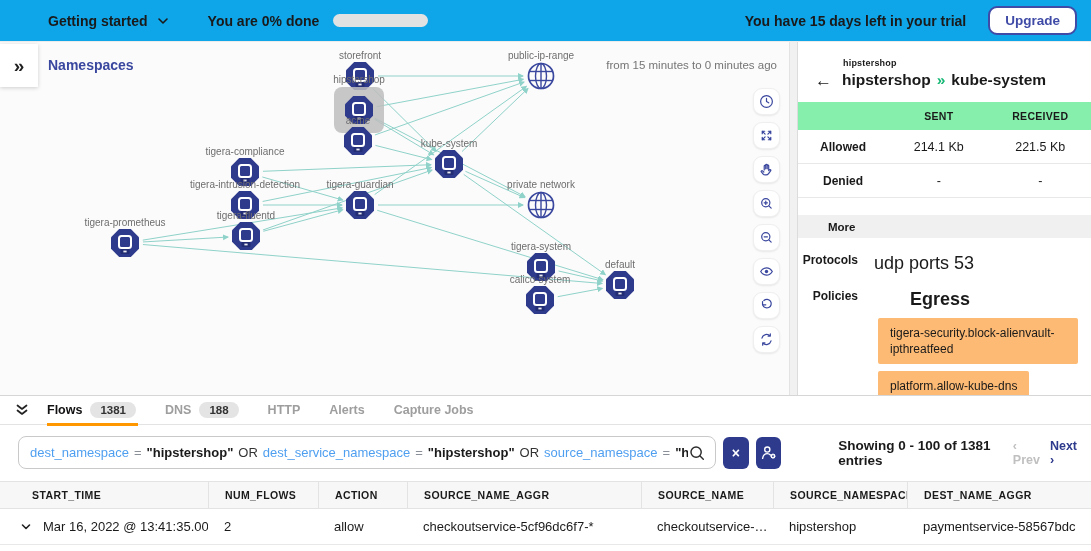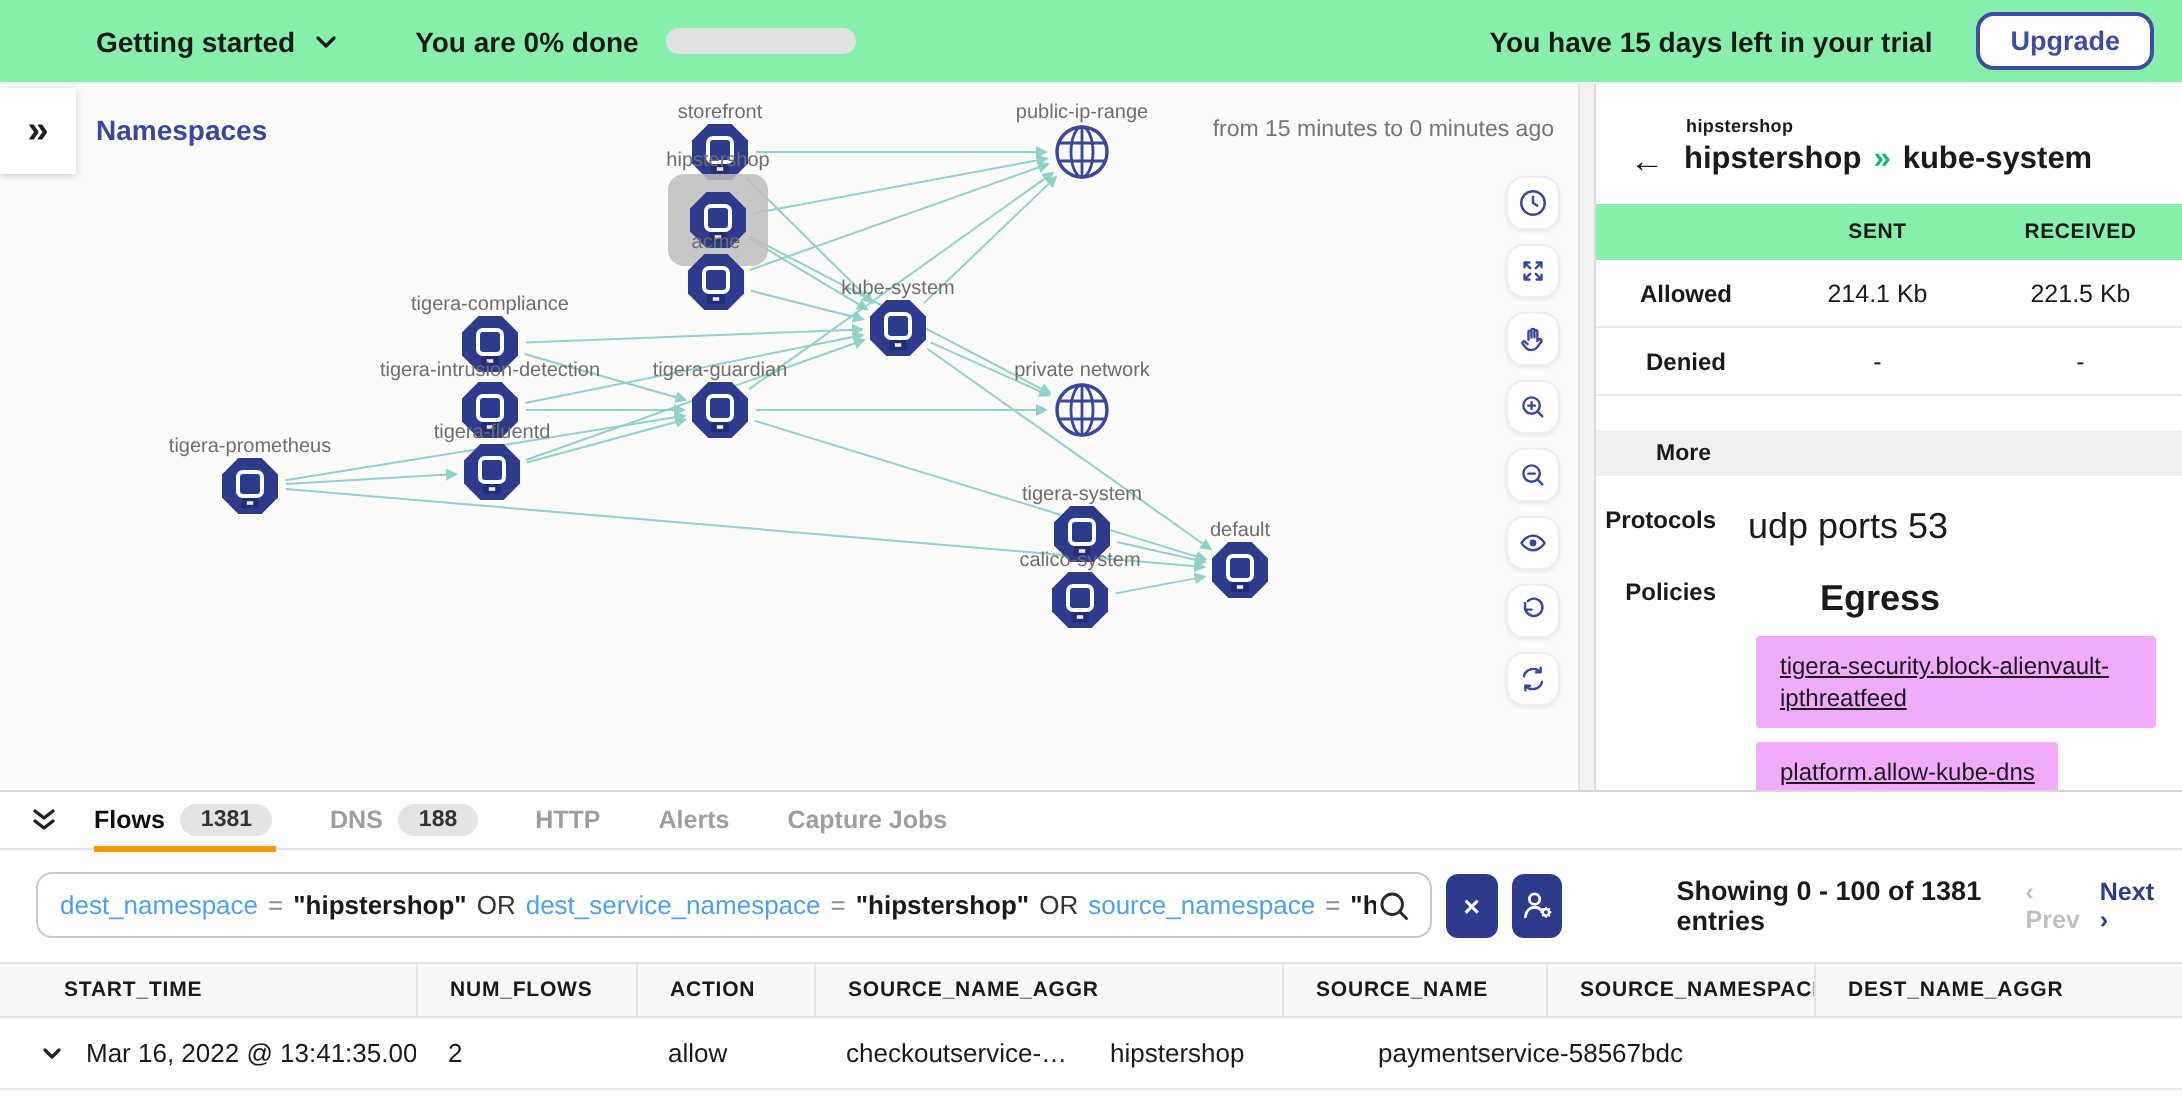--- a/index.html
+++ b/index.html
@@ -8,7 +8,7 @@
   .app { position:relative; width:1091px; height:551px; overflow:hidden; background:#f1f1f1; }
 
   
-  .topbar { position:absolute; top:0; left:0; width:1091px; height:42px; background:#86efac;
+  .topbar { position:absolute; top:0; left:0; width:1091px; height:42px; background:#0ea5e9;
             border-bottom:1px solid #ececec; display:flex; align-items:center; padding:0 12px 0 48px; z-index:30; }
   .topbar .bold14 { font-size:14px; font-weight:700; }
   .gs-chevron { margin-left:8px; display:inline-flex; }

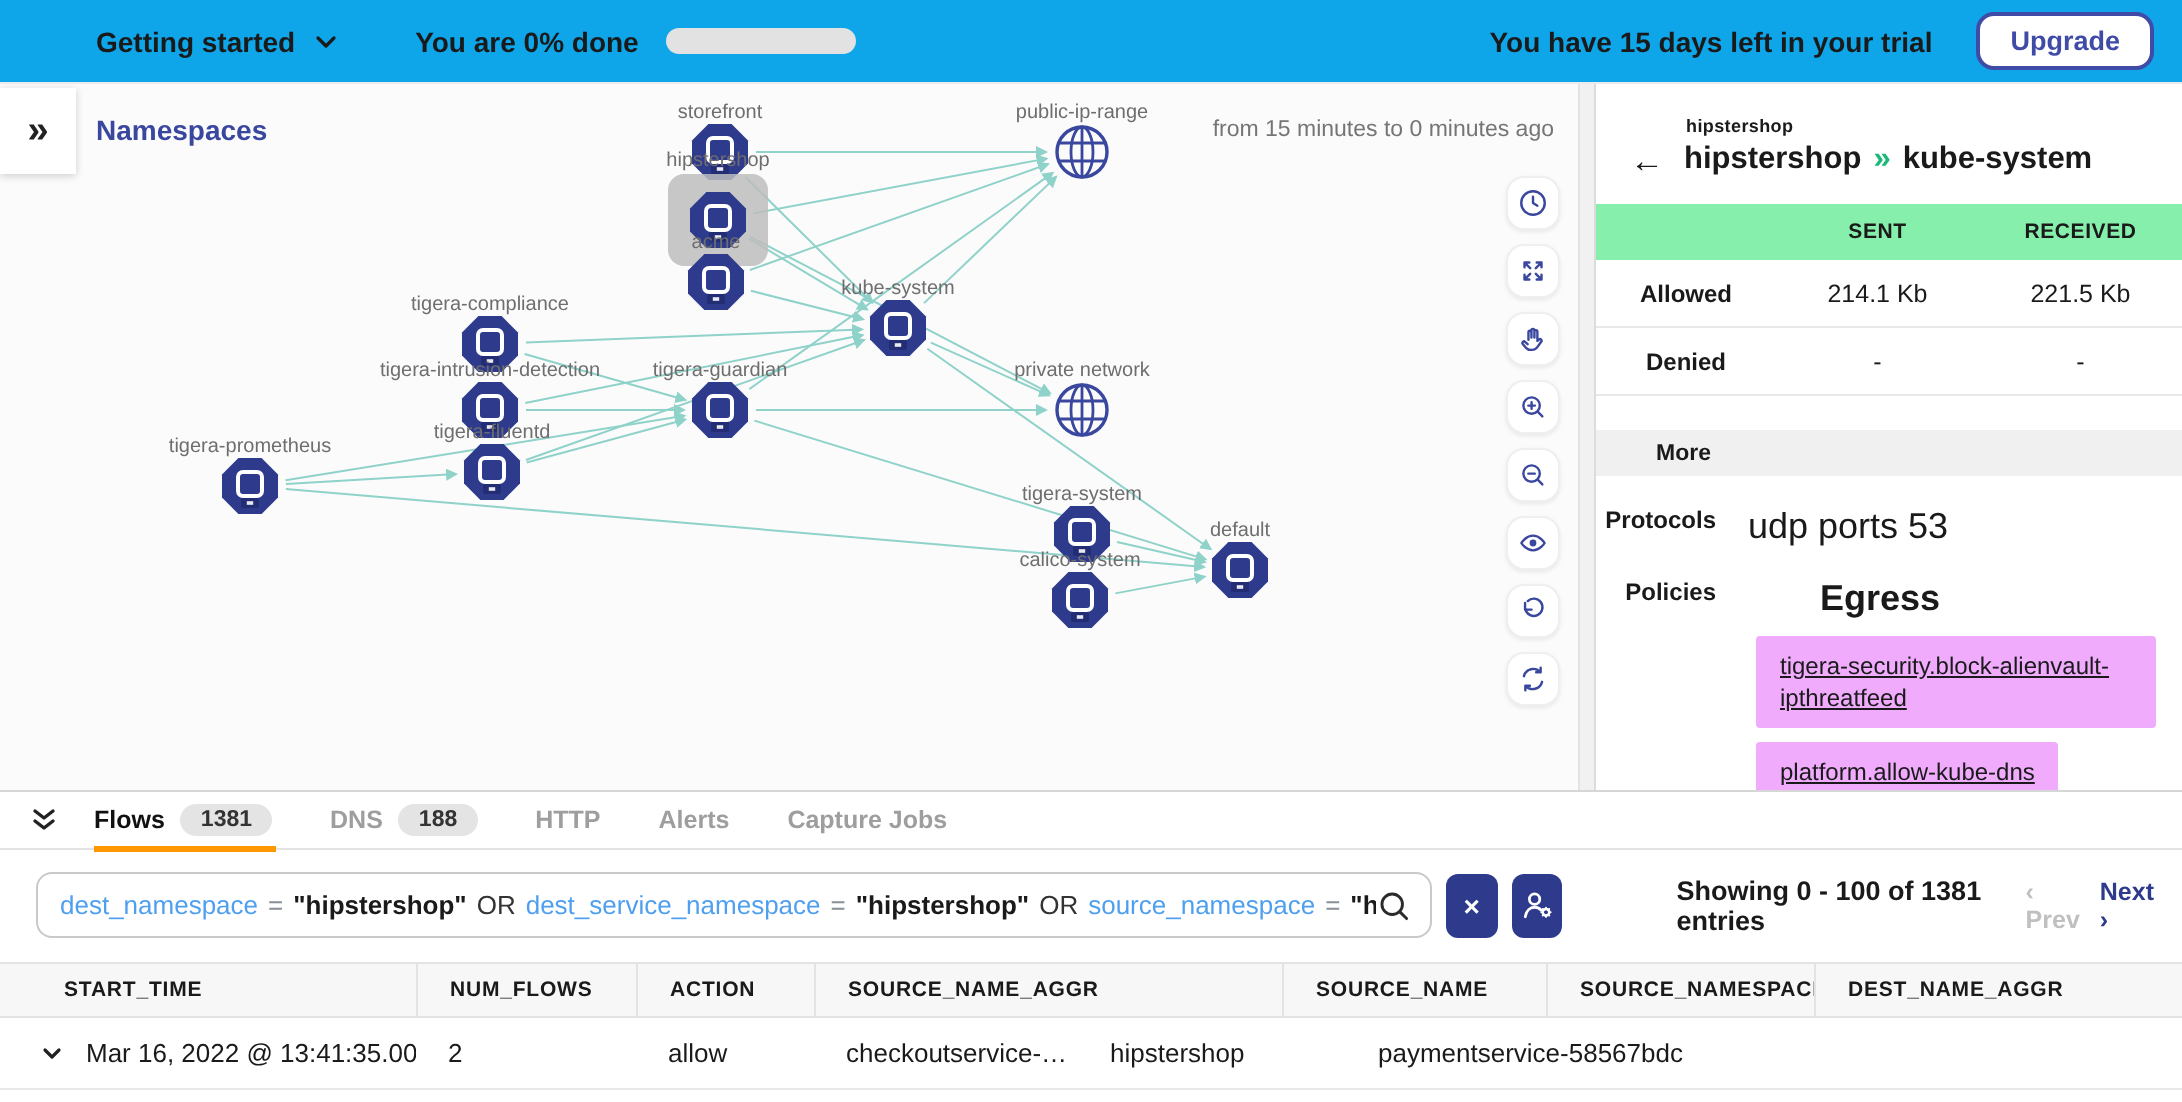--- a/index.html
+++ b/index.html
@@ -53,7 +53,7 @@
   .kv .v { margin-left:16px; font-size:18px; }
   .kv .v.bold { font-weight:700;padding-left:36px; }
   .pills { margin:8px 12px 0 80px; display:flex; flex-direction:column; align-items:flex-start; gap:7px; }
-  .pill { background:#f0abfc; border-radius:2px; padding:7px 12px; font-size:12px; line-height:1.35; max-width:200px;text-decoration:underline; }
+  .pill { background:#fdba74; border-radius:2px; padding:7px 12px; font-size:12px; line-height:1.35; max-width:200px; }
 
   
   .bottom-panel { position:absolute; top:395px; left:0; width:1091px; height:156px; background:#fff;

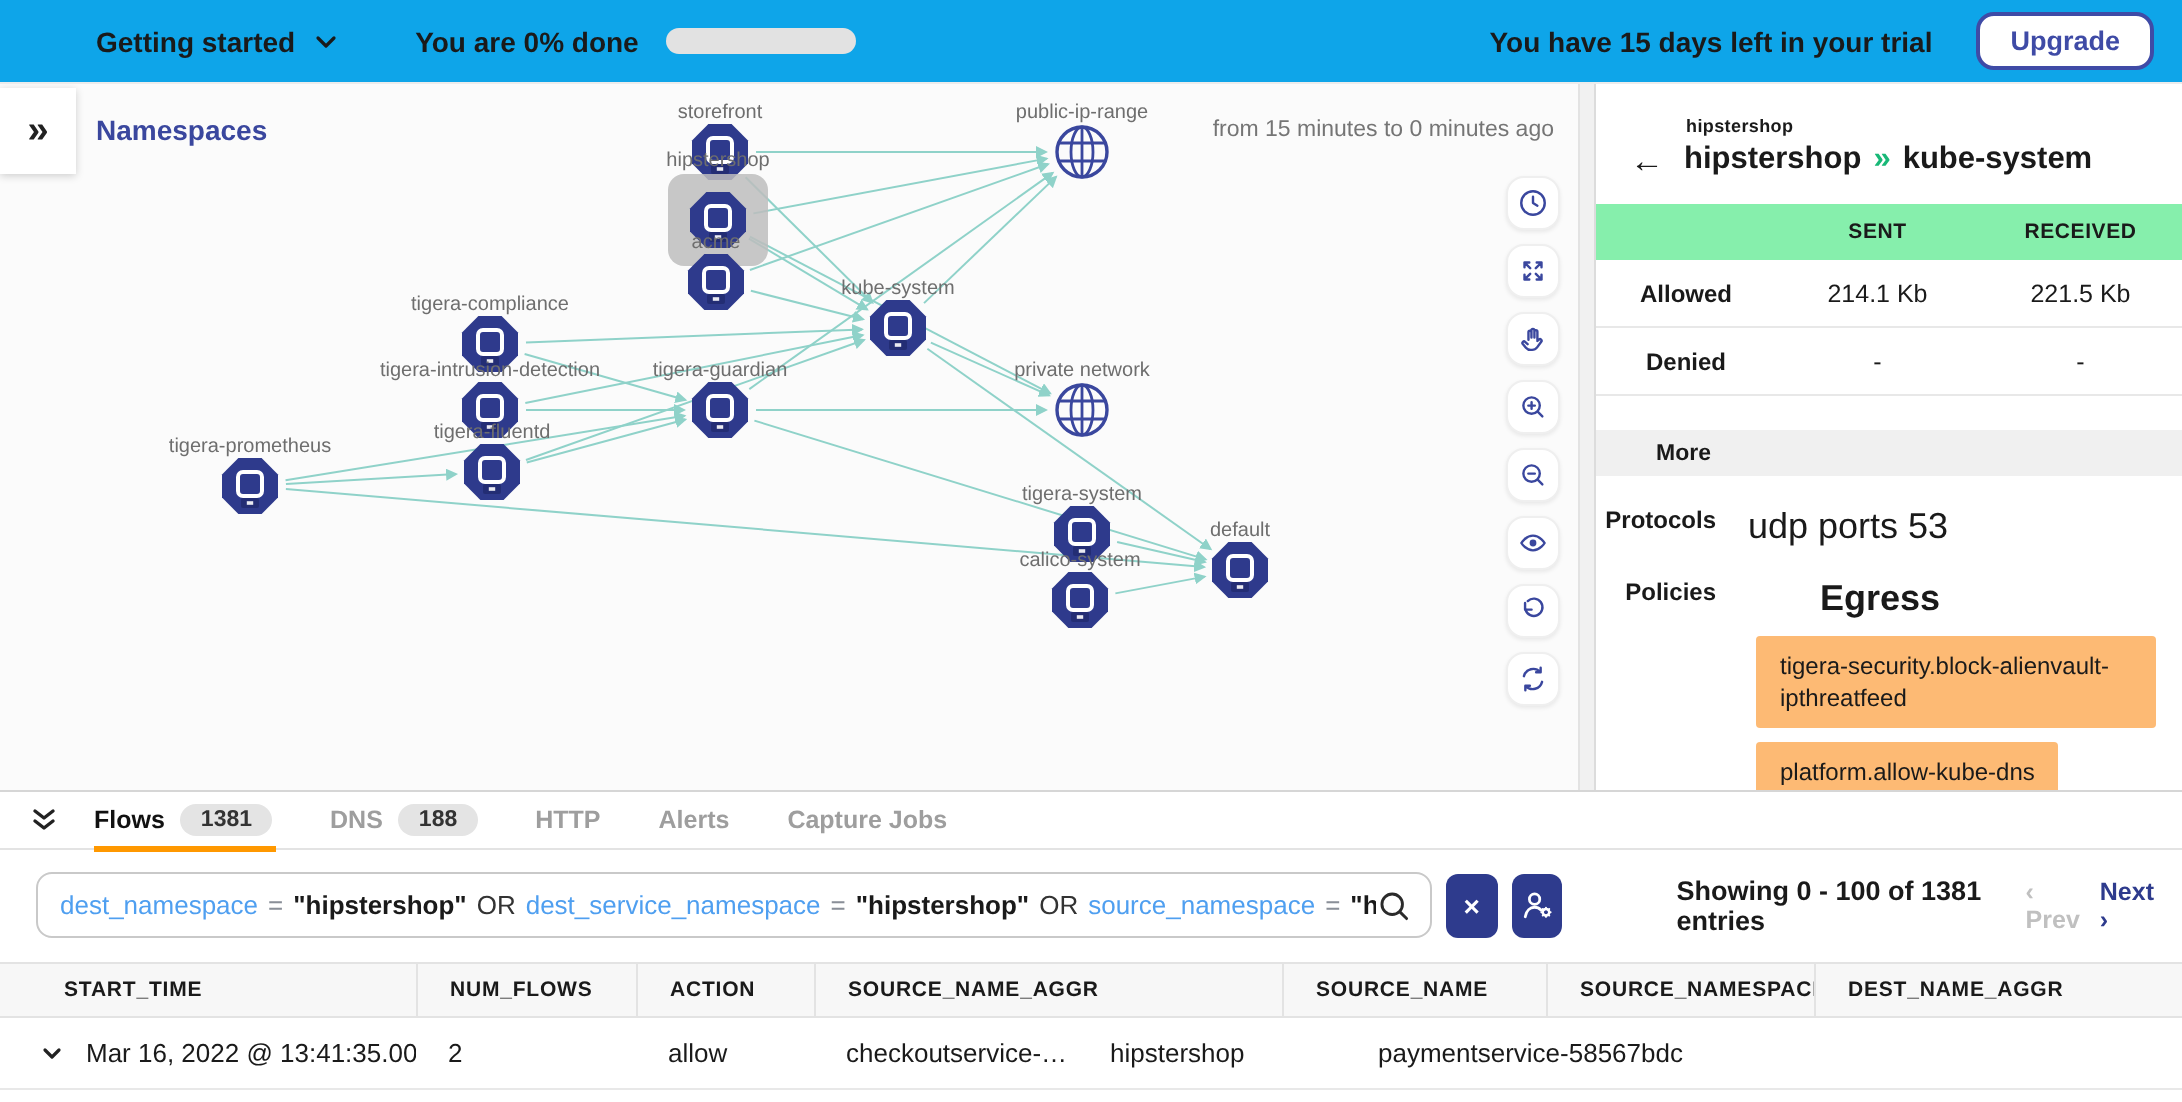--- a/index.html
+++ b/index.html
@@ -415,6 +415,7 @@
             </div>
             <div class="cell" style="width: 110px;">2</div>
             <div class="cell" style="width: 89px;">allow</div>
+            <div class="cell" style="width: 234px;">checkoutservice-5cf96dc6f7-*</div>
             <div class="cell" style="width: 132px;">checkoutservice-…</div>
             <div class="cell" style="width: 134px;">hipstershop</div>
             <div class="cell" style="width: auto; flex: 1 1 0%;">paymentservice-58567bdc</div>

